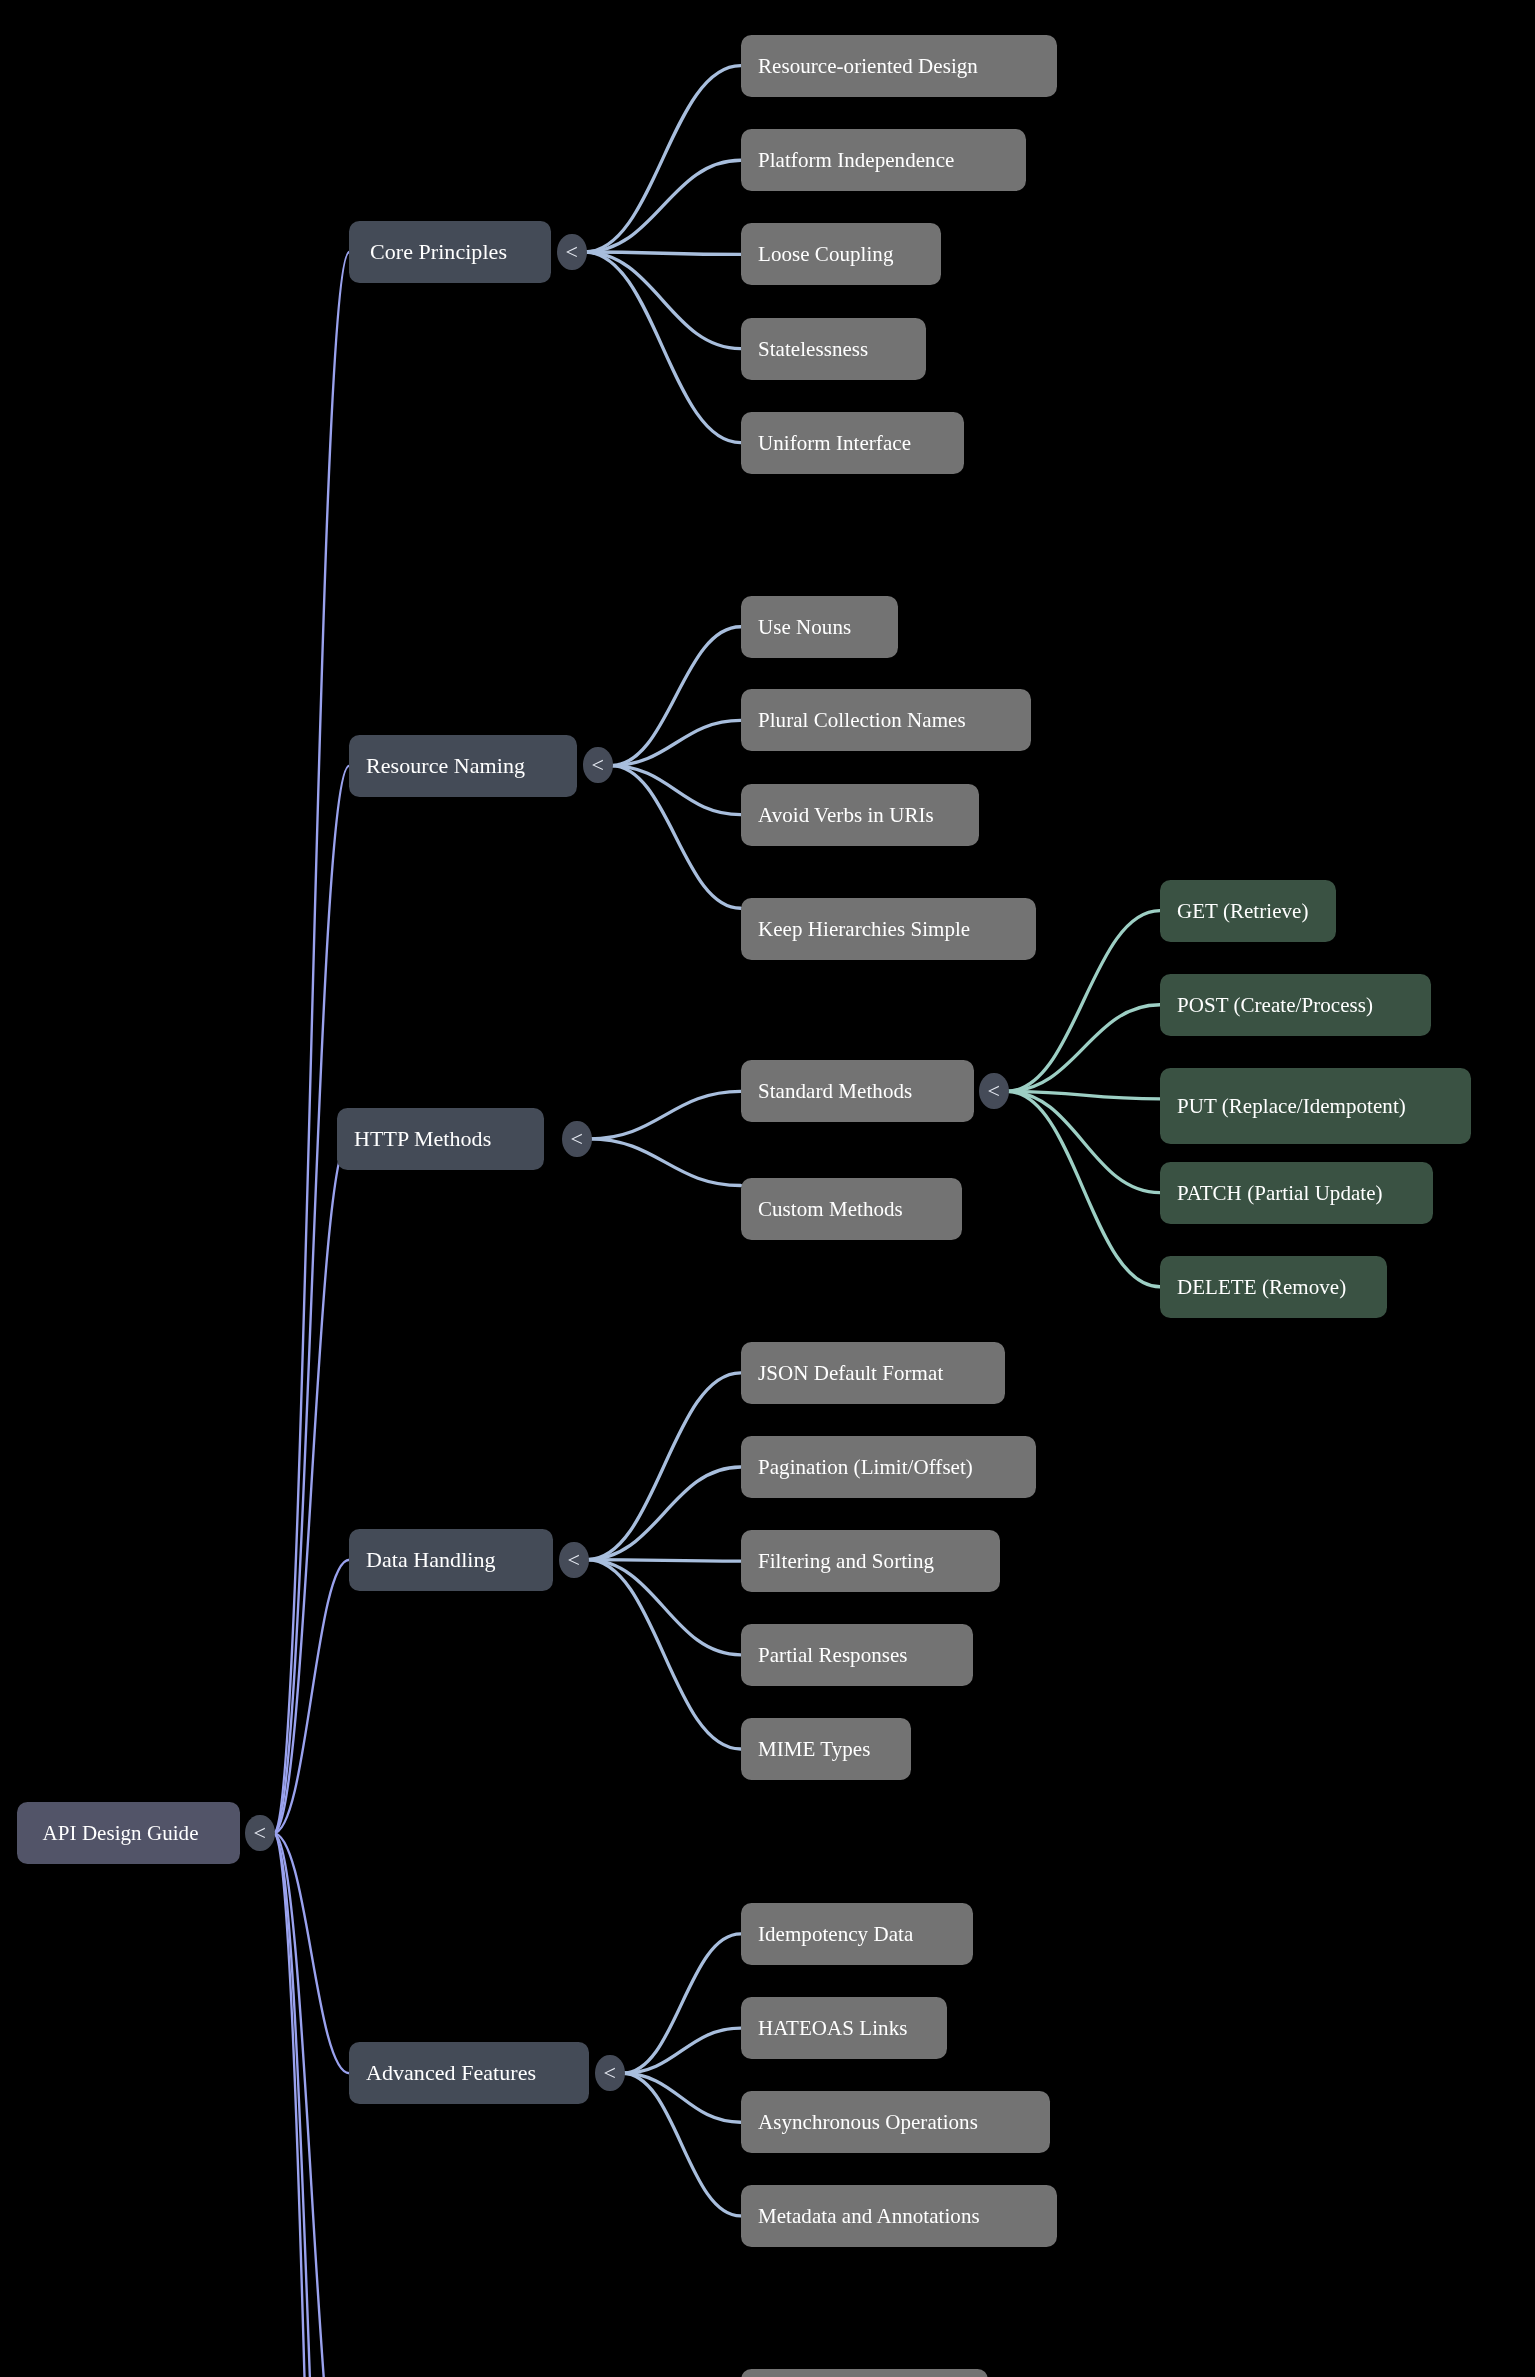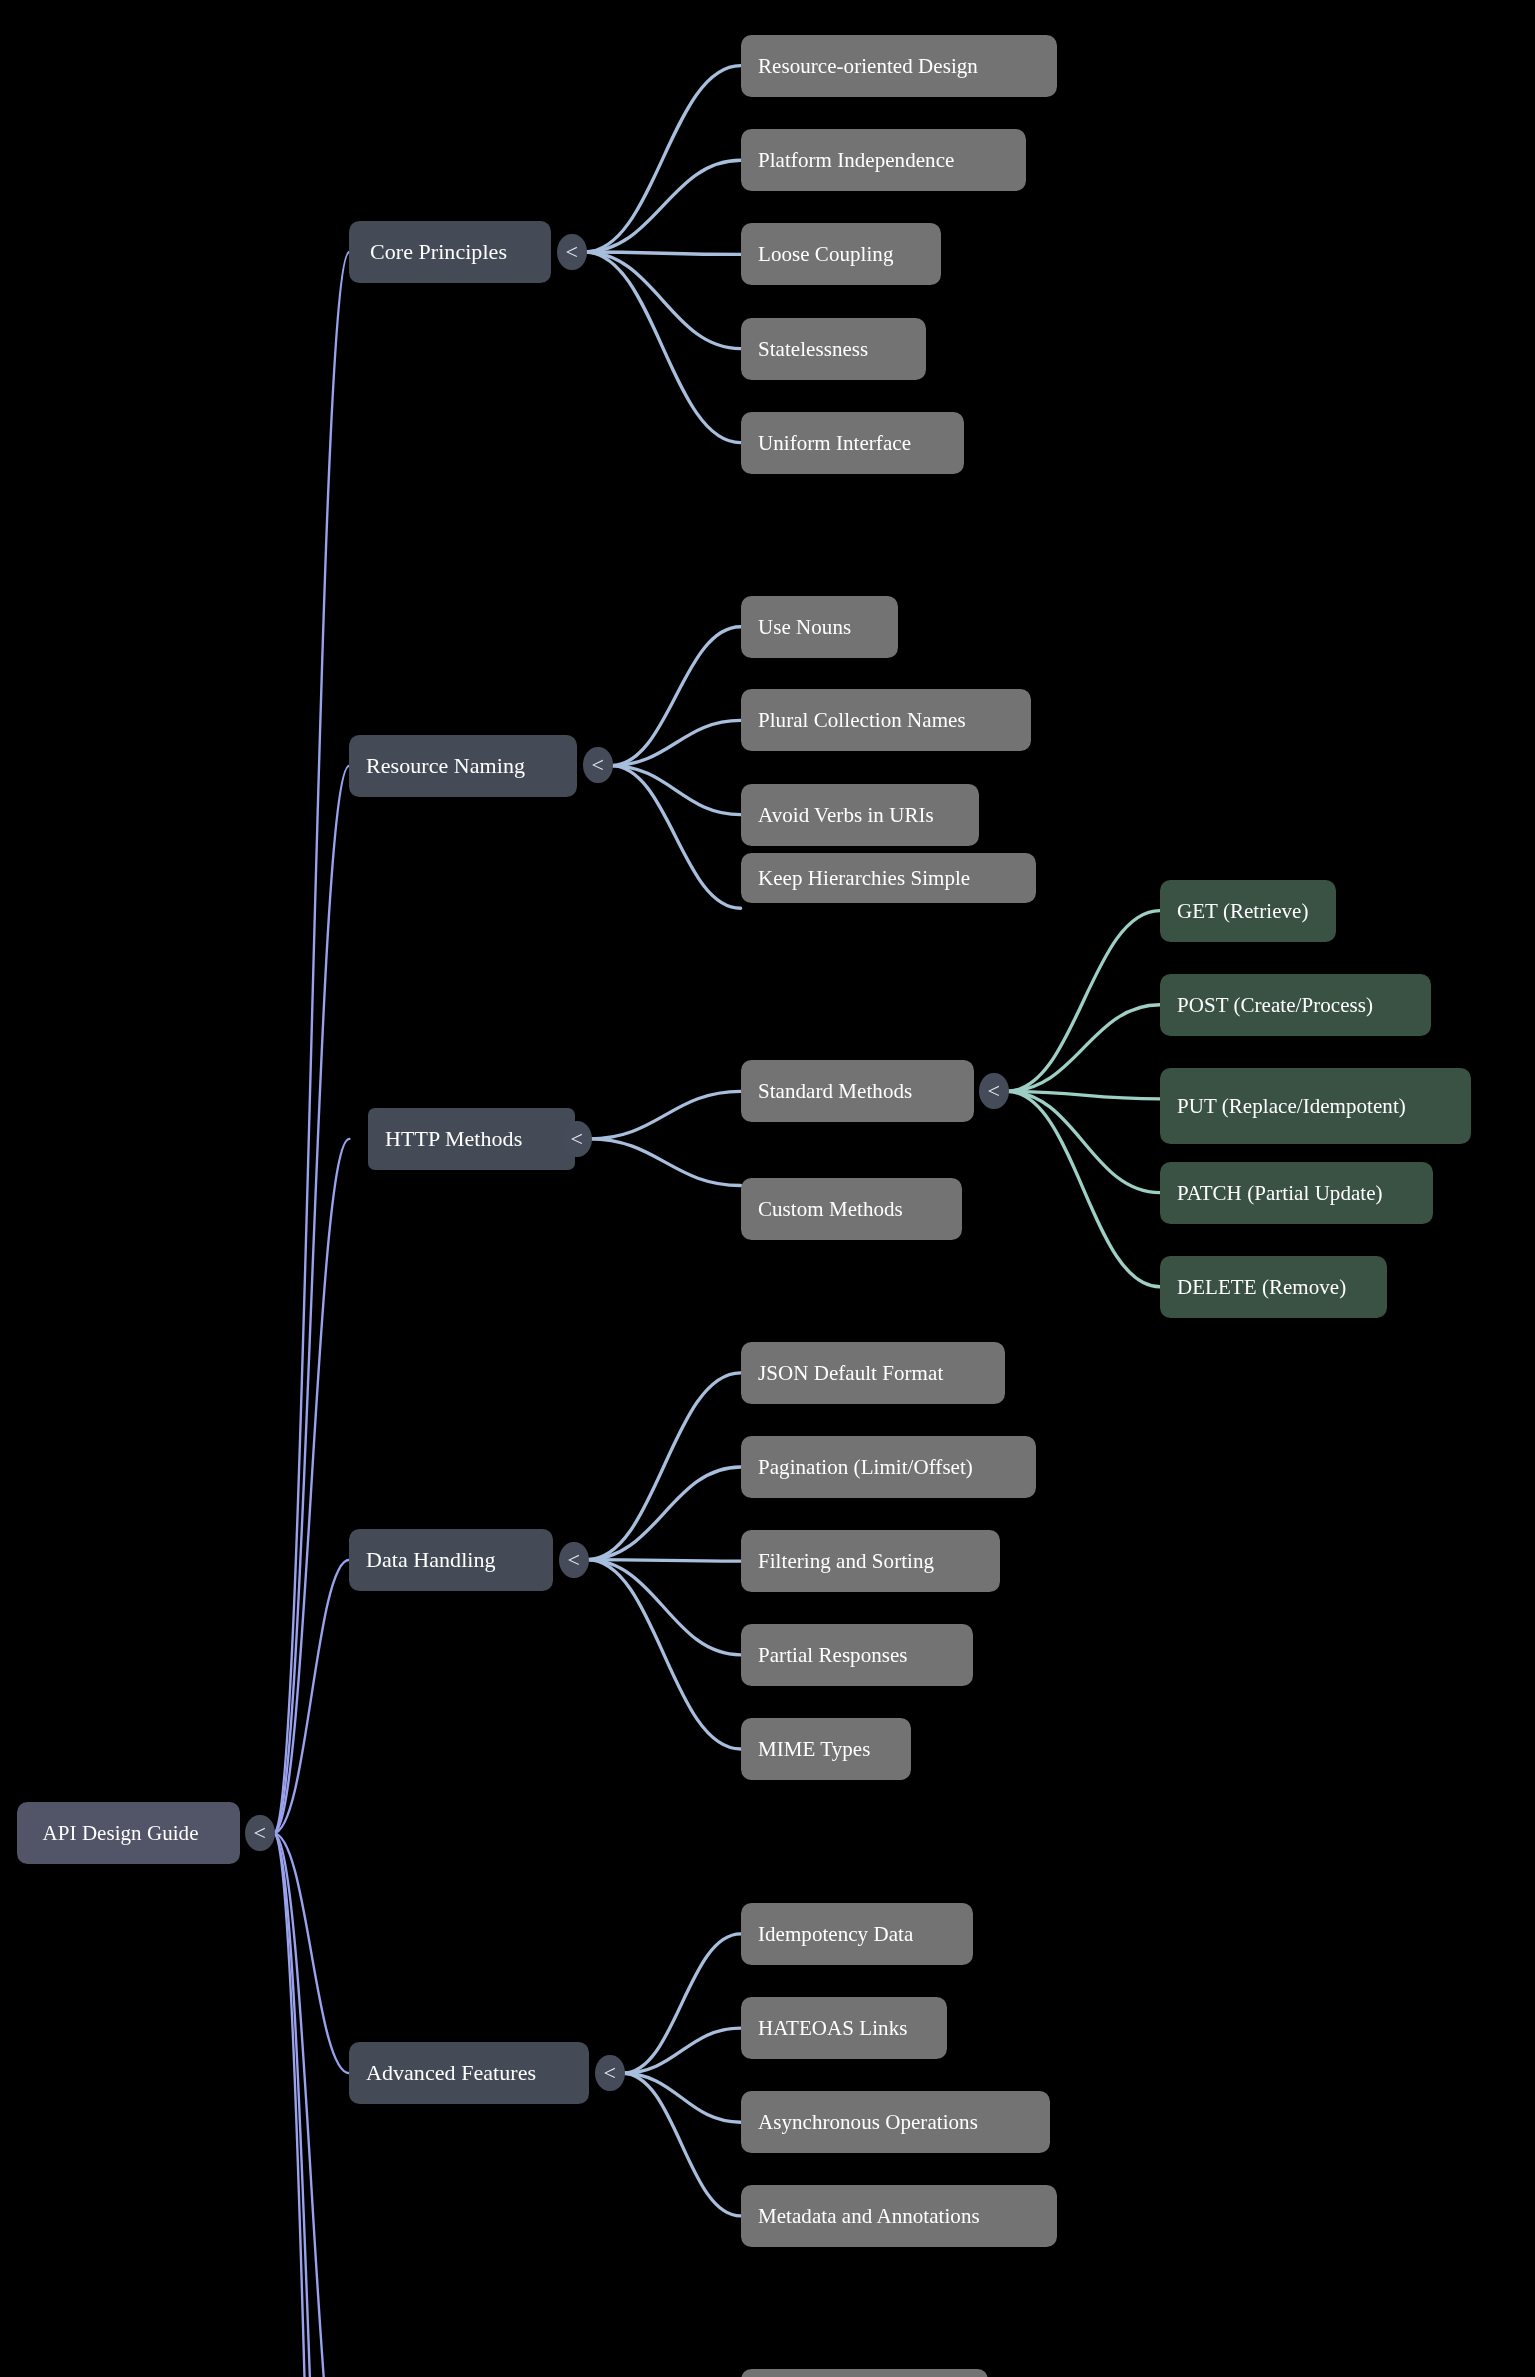--- a/index.html
+++ b/index.html
@@ -169,7 +169,7 @@
       <div class="node leaf" style="left: 741px; top: 784px; width: 238px; height: 62px;">
         <span class="node-label">Avoid Verbs in URIs</span>
       </div>
-      <div class="node leaf" style="left: 741px; top: 853px; width: 295px; height: 50px;">
+      <div class="node leaf" style="left: 741px; top: 898px; width: 295px; height: 62px;">
         <span class="node-label">Keep Hierarchies Simple</span>
       </div>
       <div class="node branch" style="left: 368px; top: 1108px; width: 207px; height: 62px; border-radius: 7px;">

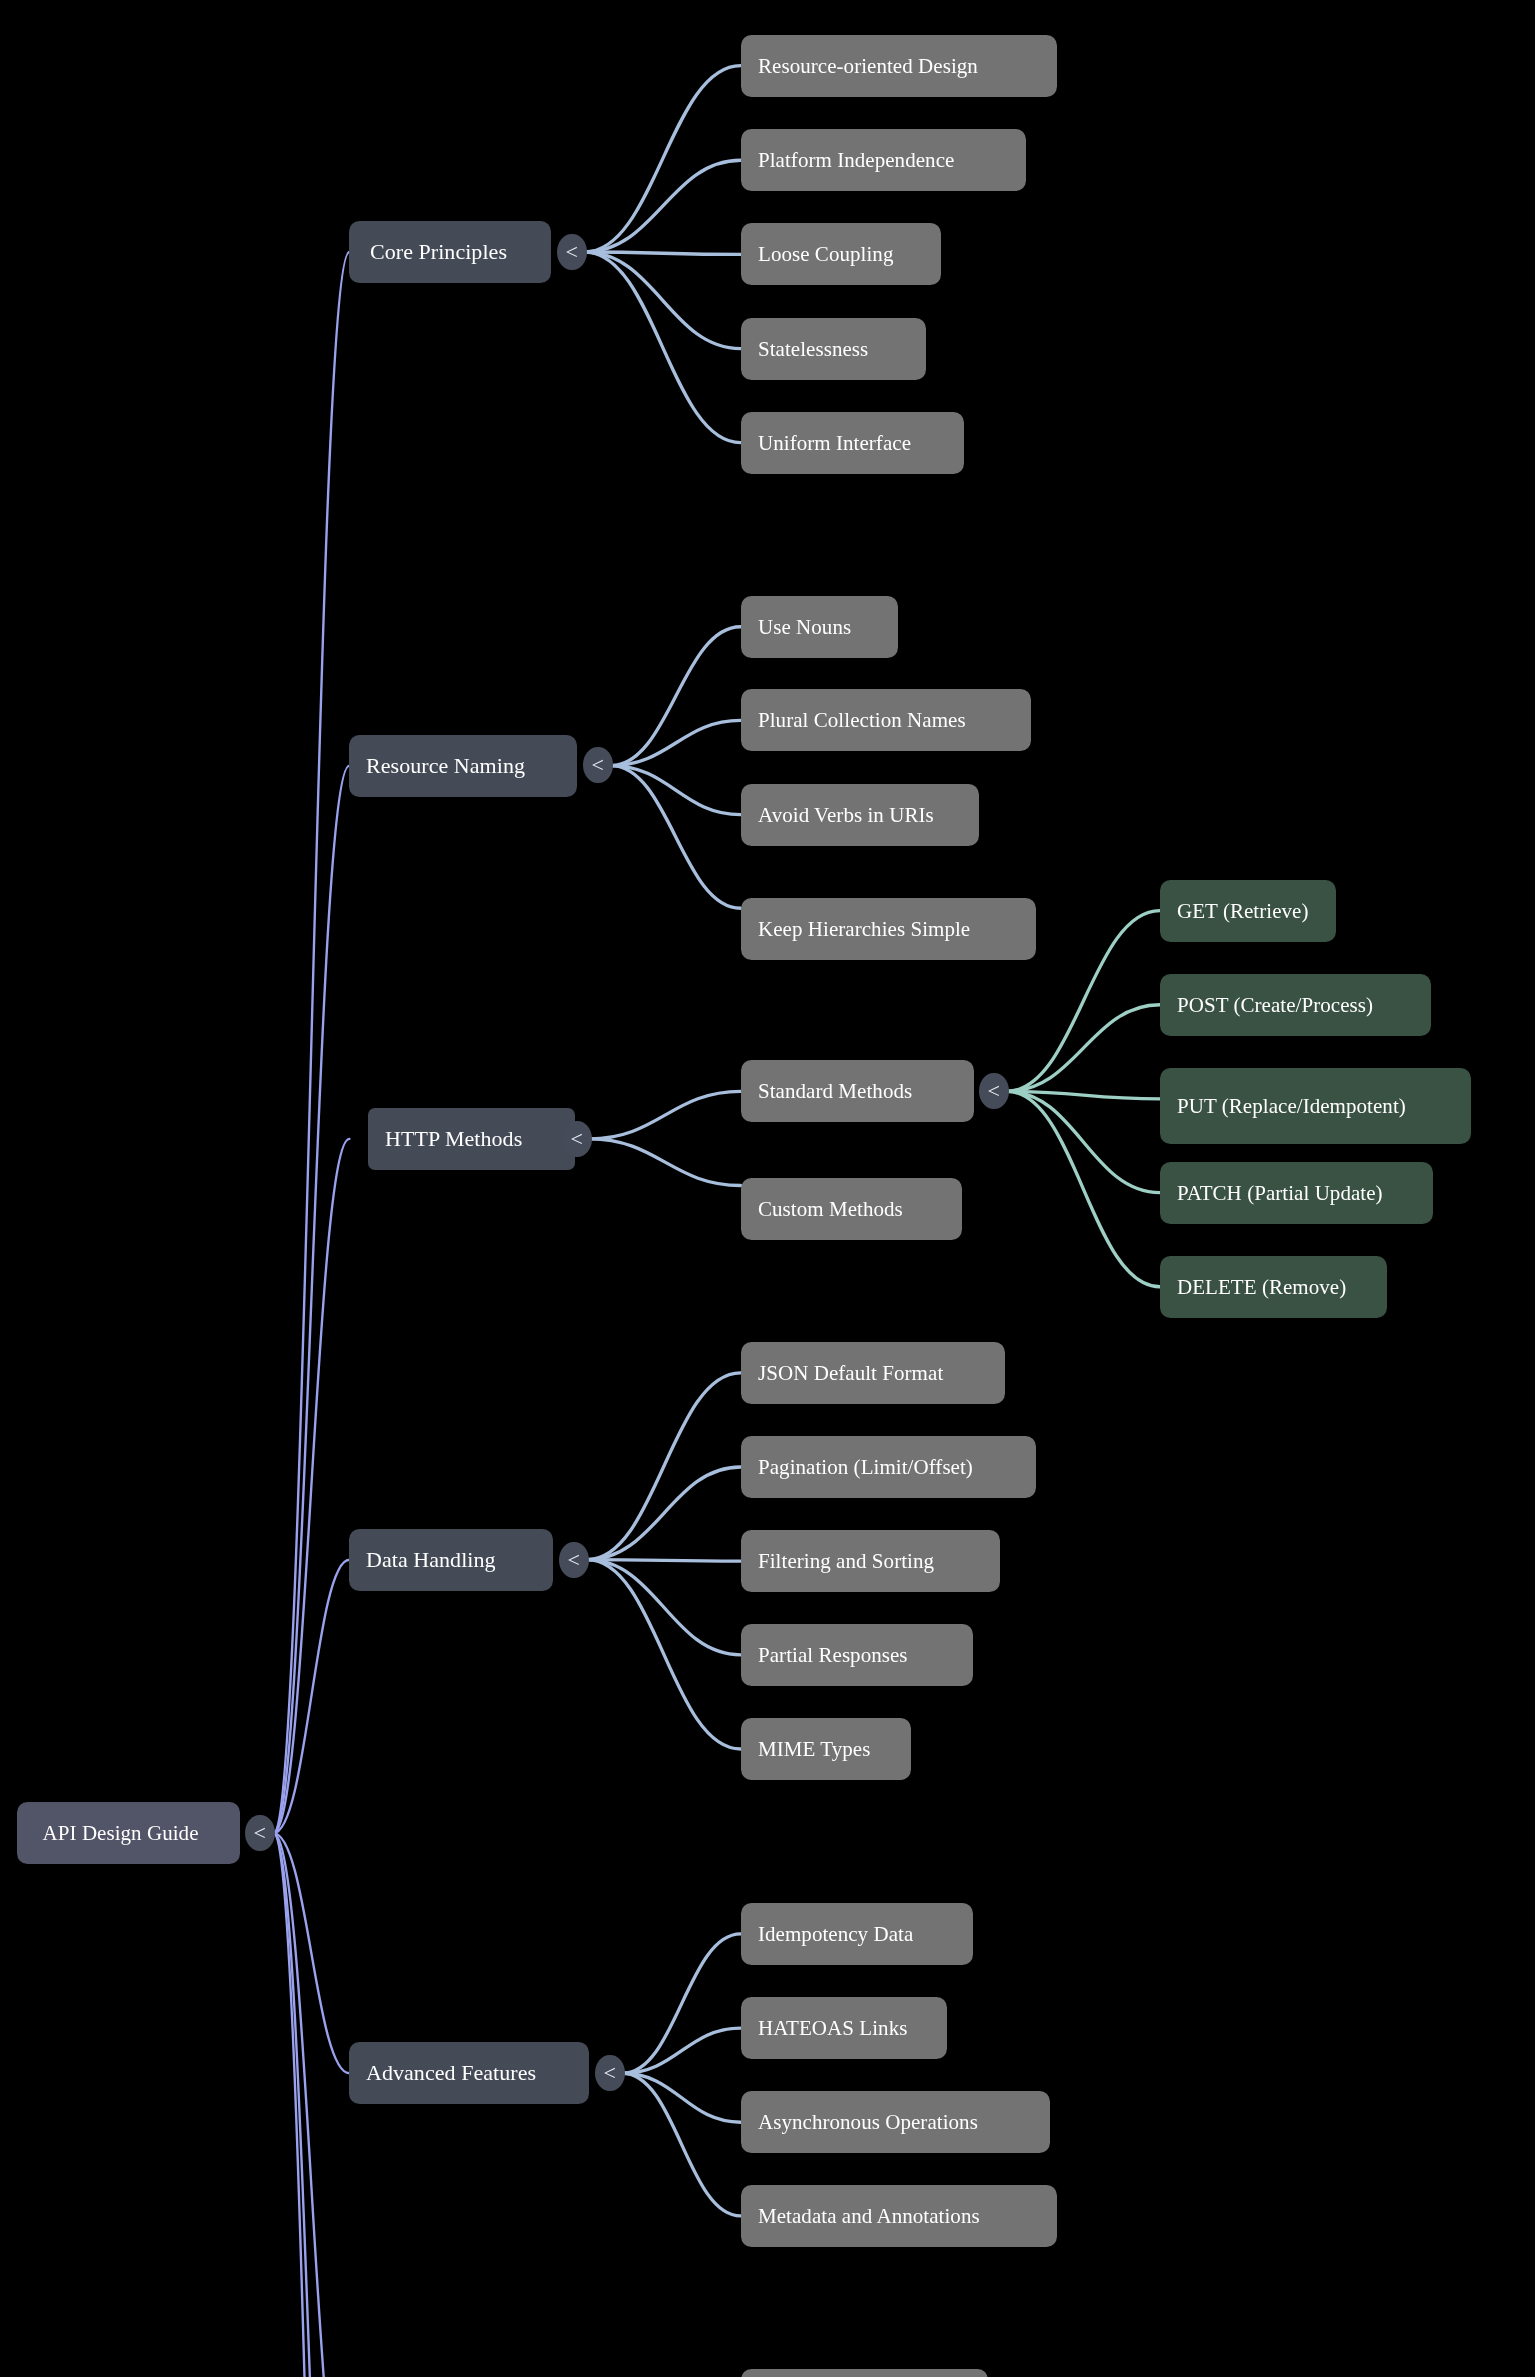--- a/index.html
+++ b/index.html
@@ -172,7 +172,7 @@
       <div class="node leaf" style="left: 741px; top: 898px; width: 295px; height: 62px;">
         <span class="node-label">Keep Hierarchies Simple</span>
       </div>
-      <div class="node branch" style="left: 368px; top: 1108px; width: 207px; height: 62px; border-radius: 7px;">
+      <div class="node branch" style="left: 337px; top: 1108px; width: 207px; height: 62px;">
         <span class="node-label">HTTP Methods</span>
       </div>
       <div class="toggle" style="left: 562px; top: 1121px;">&lt;</div>

